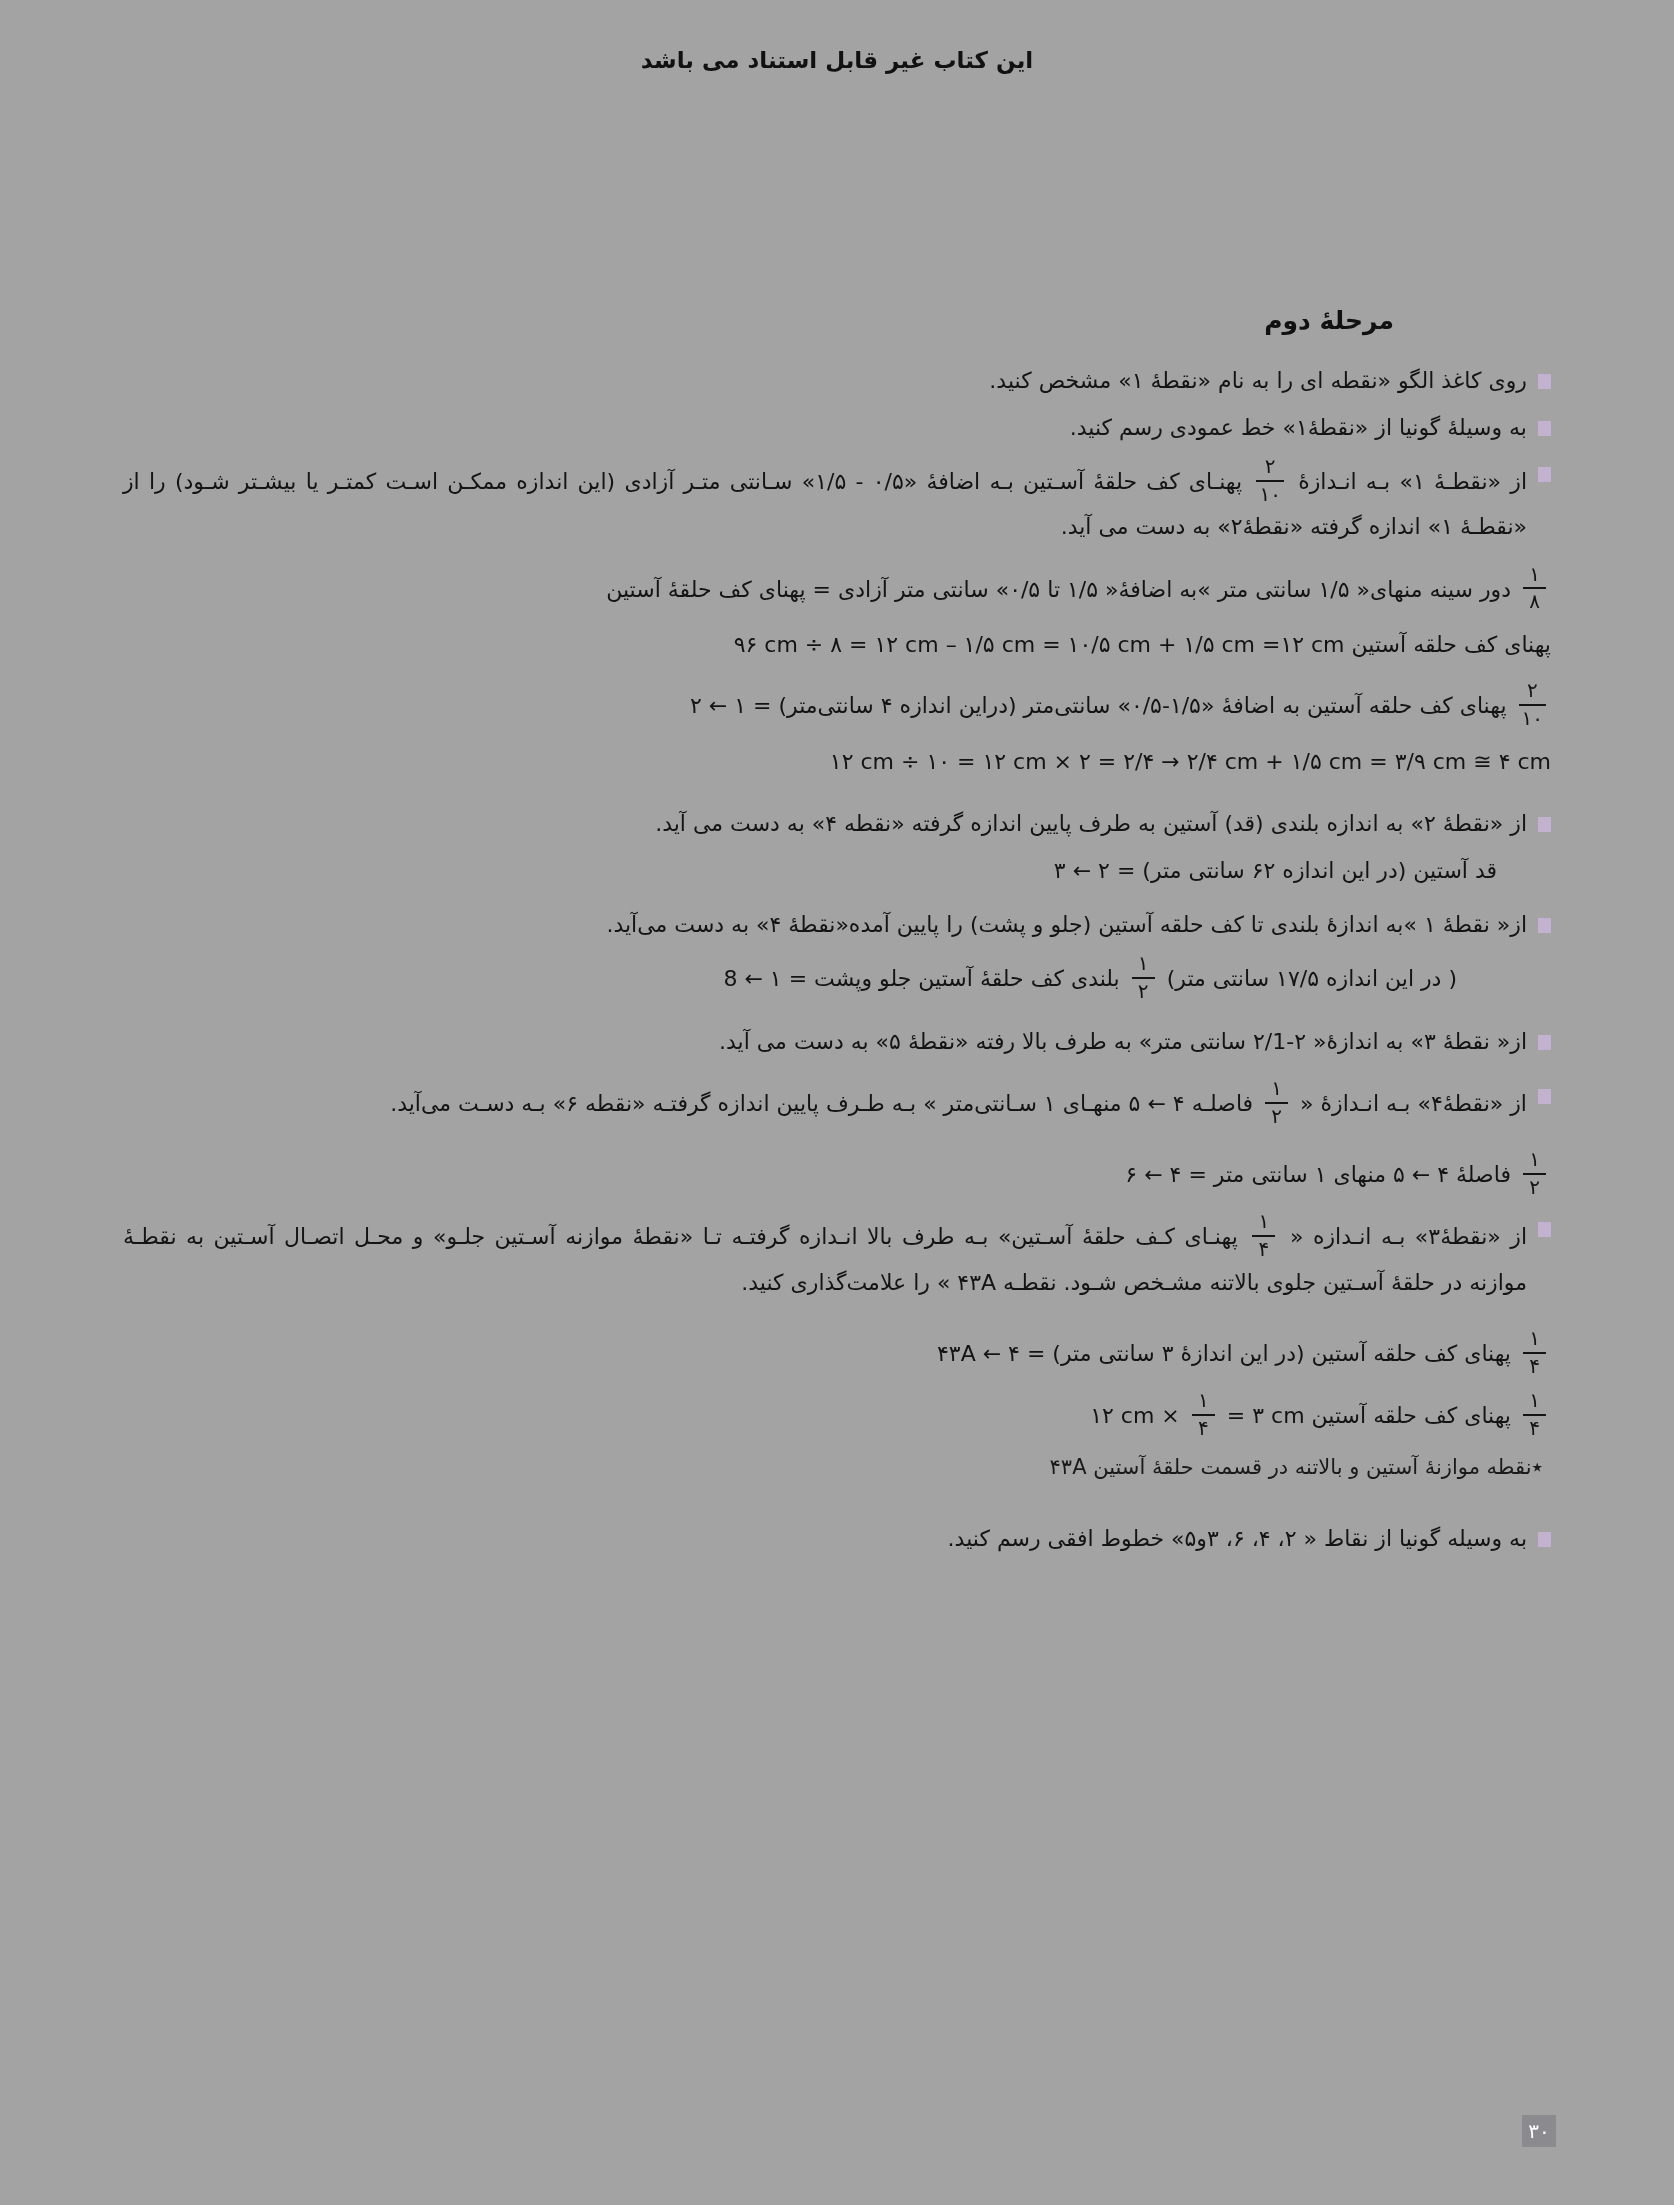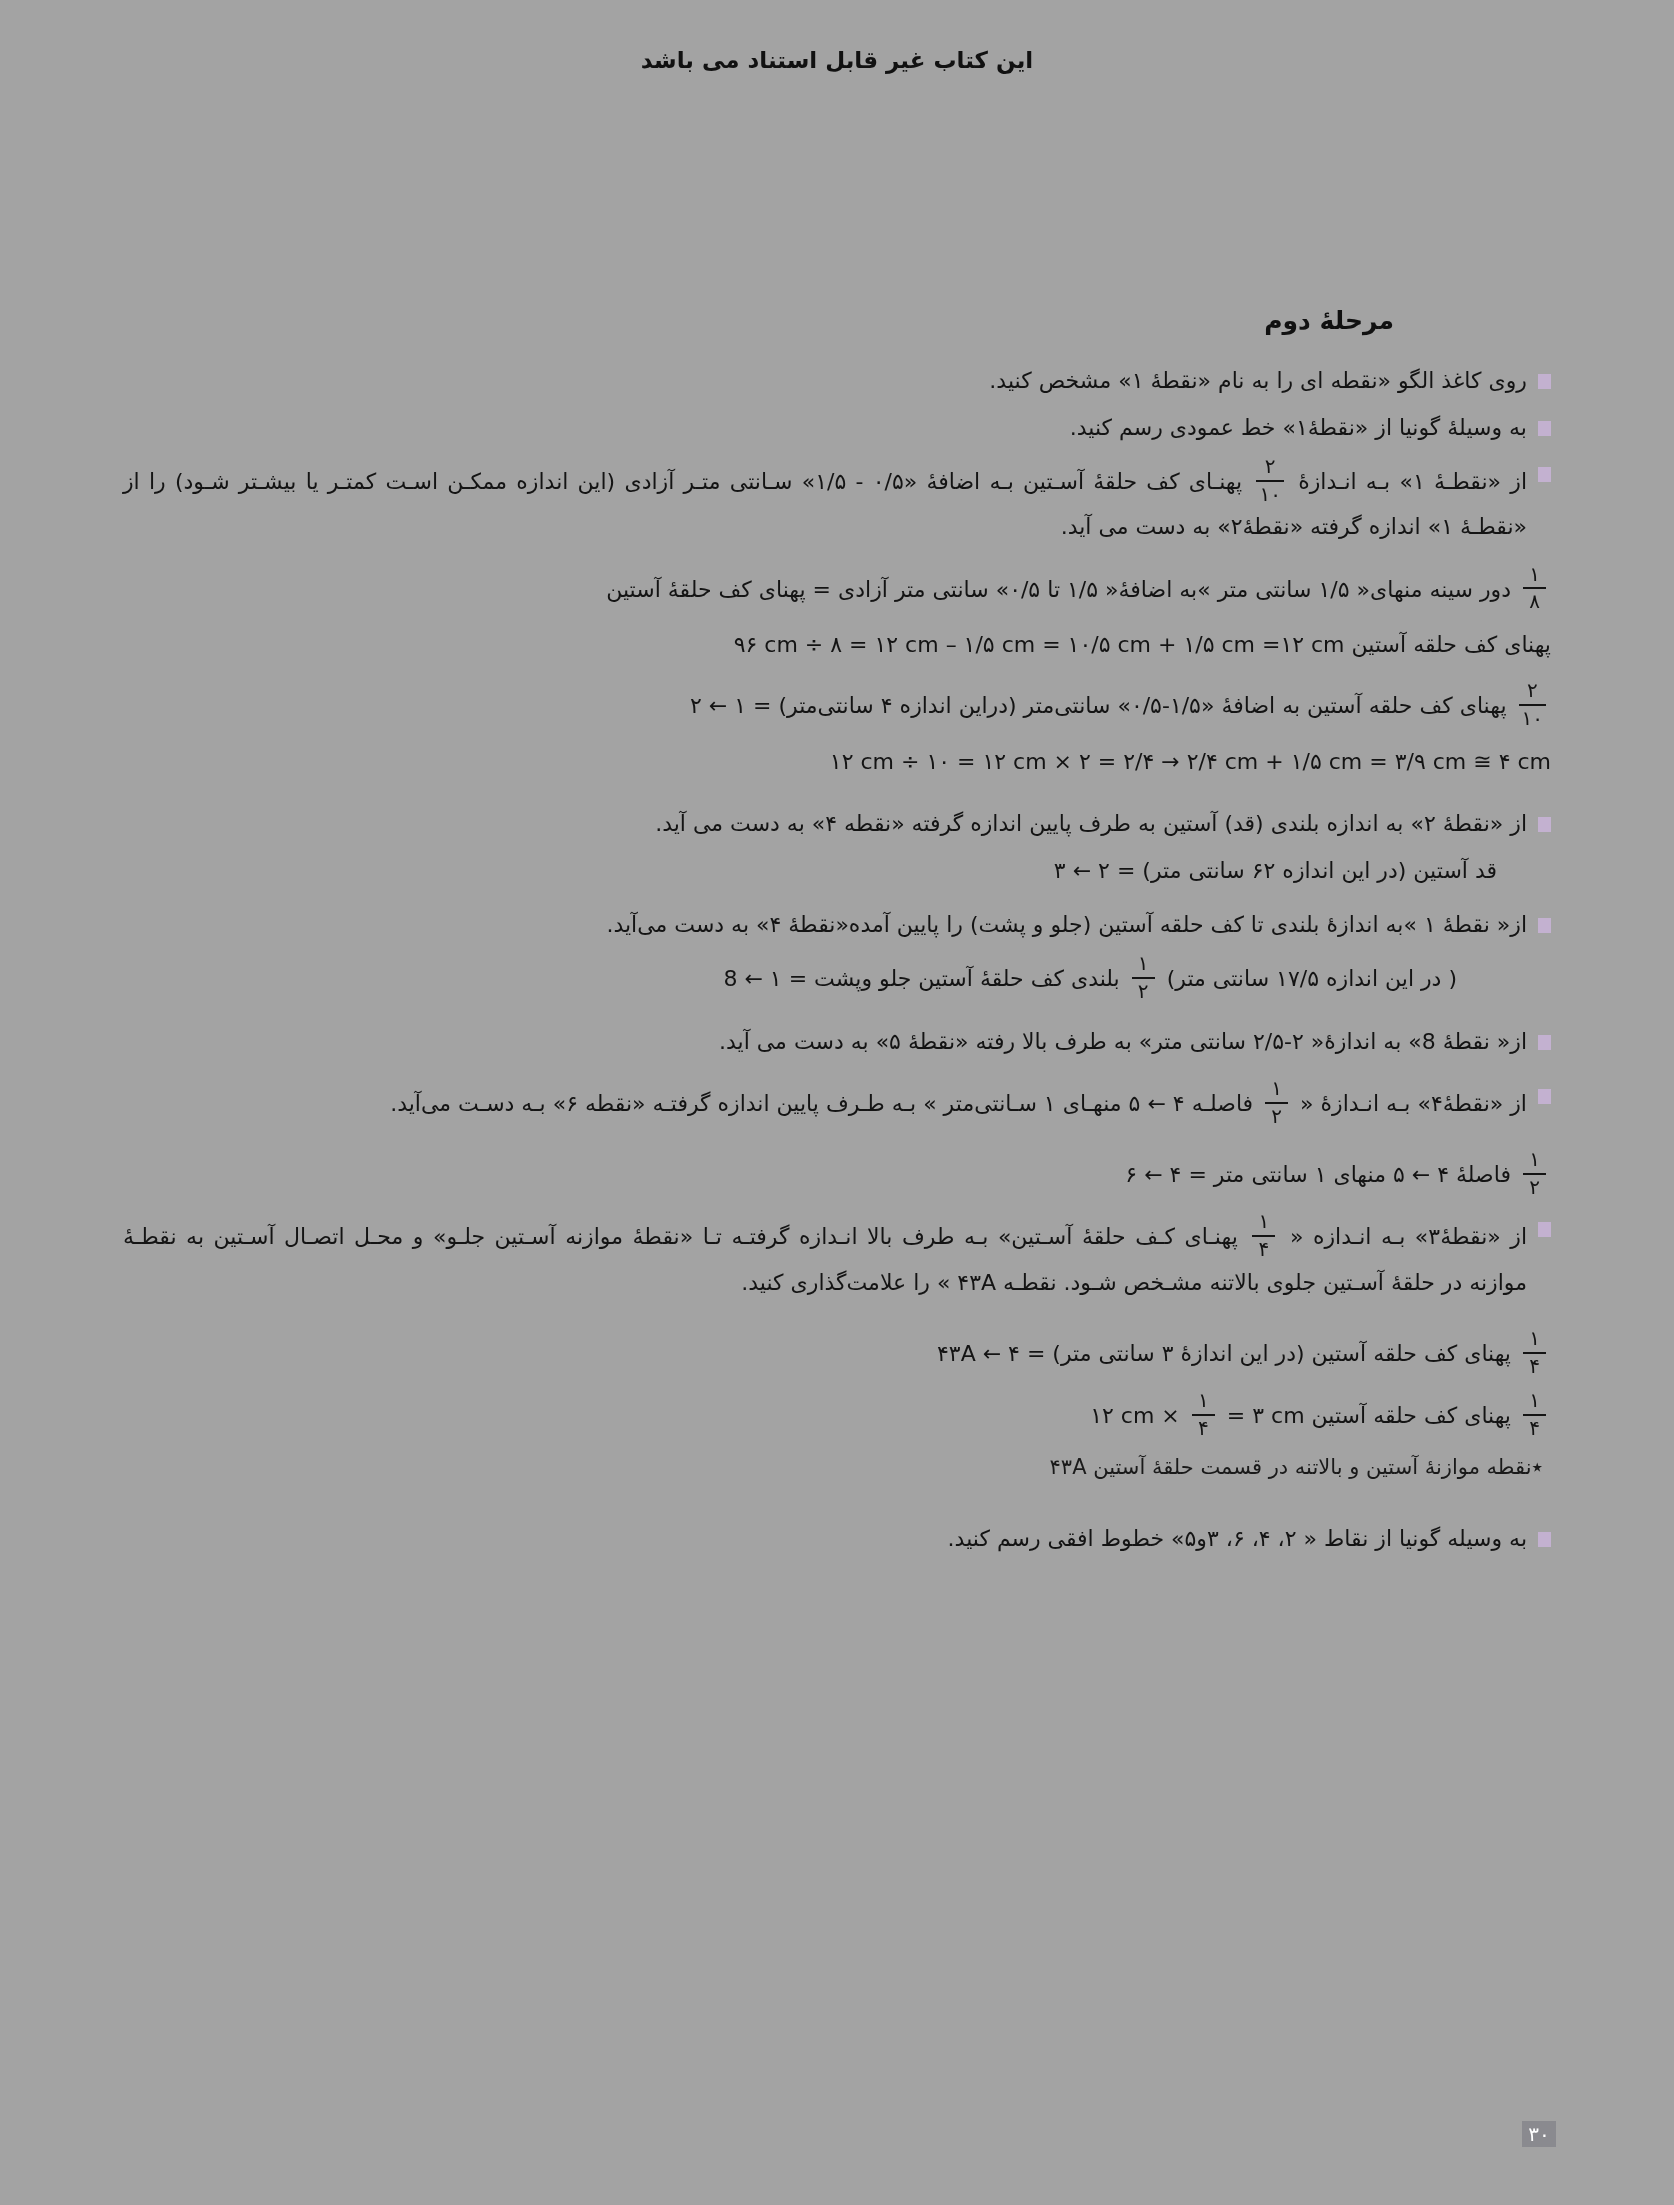--- a/index.html
+++ b/index.html
@@ -245,7 +245,7 @@
 
     <div class="bullet-row">
       <span class="bullet-marker"></span>
-      <div class="bullet-text indent-left-lg">از« نقطهٔ 8» به اندازهٔ« ۲-۲/۵ سانتی متر» به طرف بالا رفته «نقطهٔ ۵» به دست می آید.</div>
+      <div class="bullet-text indent-left-lg">از« نقطهٔ ۳» به اندازهٔ« ۲-۲/1 سانتی متر» به طرف بالا رفته «نقطهٔ ۵» به دست می آید.</div>
     </div>
 
 

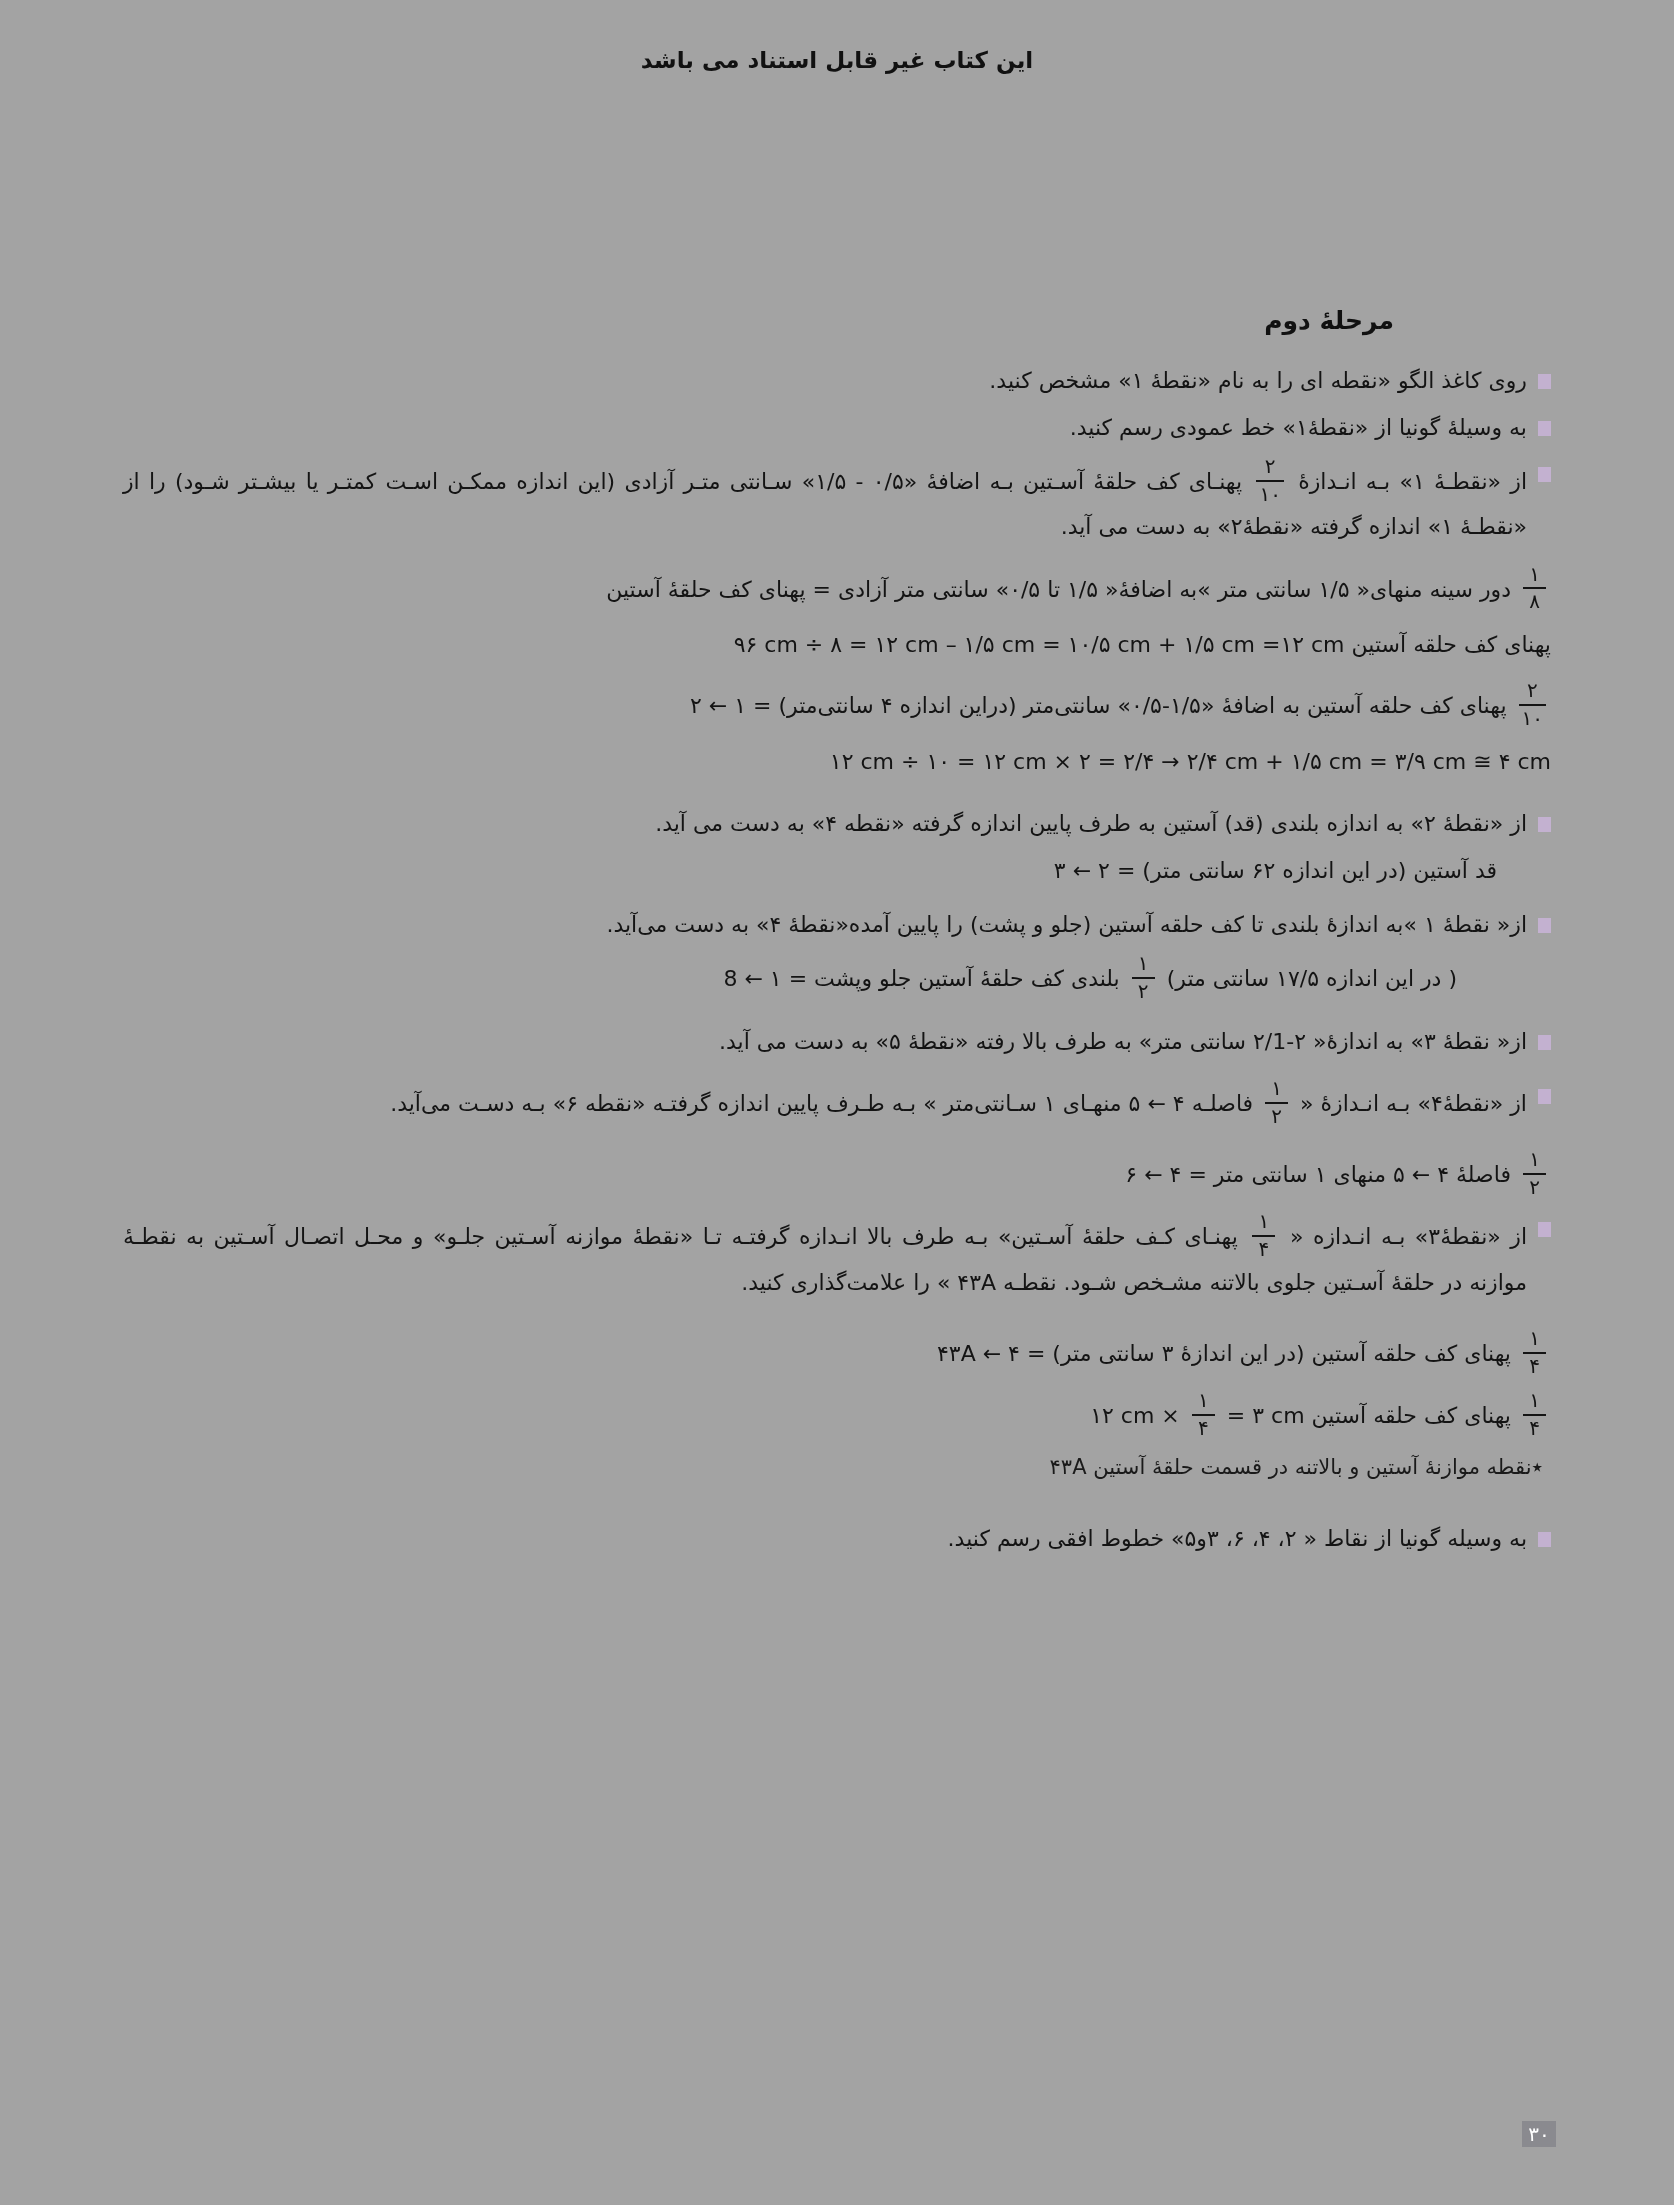--- a/index.html
+++ b/index.html
@@ -134,7 +134,7 @@
     right: 118px;
     bottom: 58px;
     width: 34px;
-    height: 26px;
+    height: 32px;
     background: #8a8a8f;
     color: #ffffff;
     font-size: 20px;

